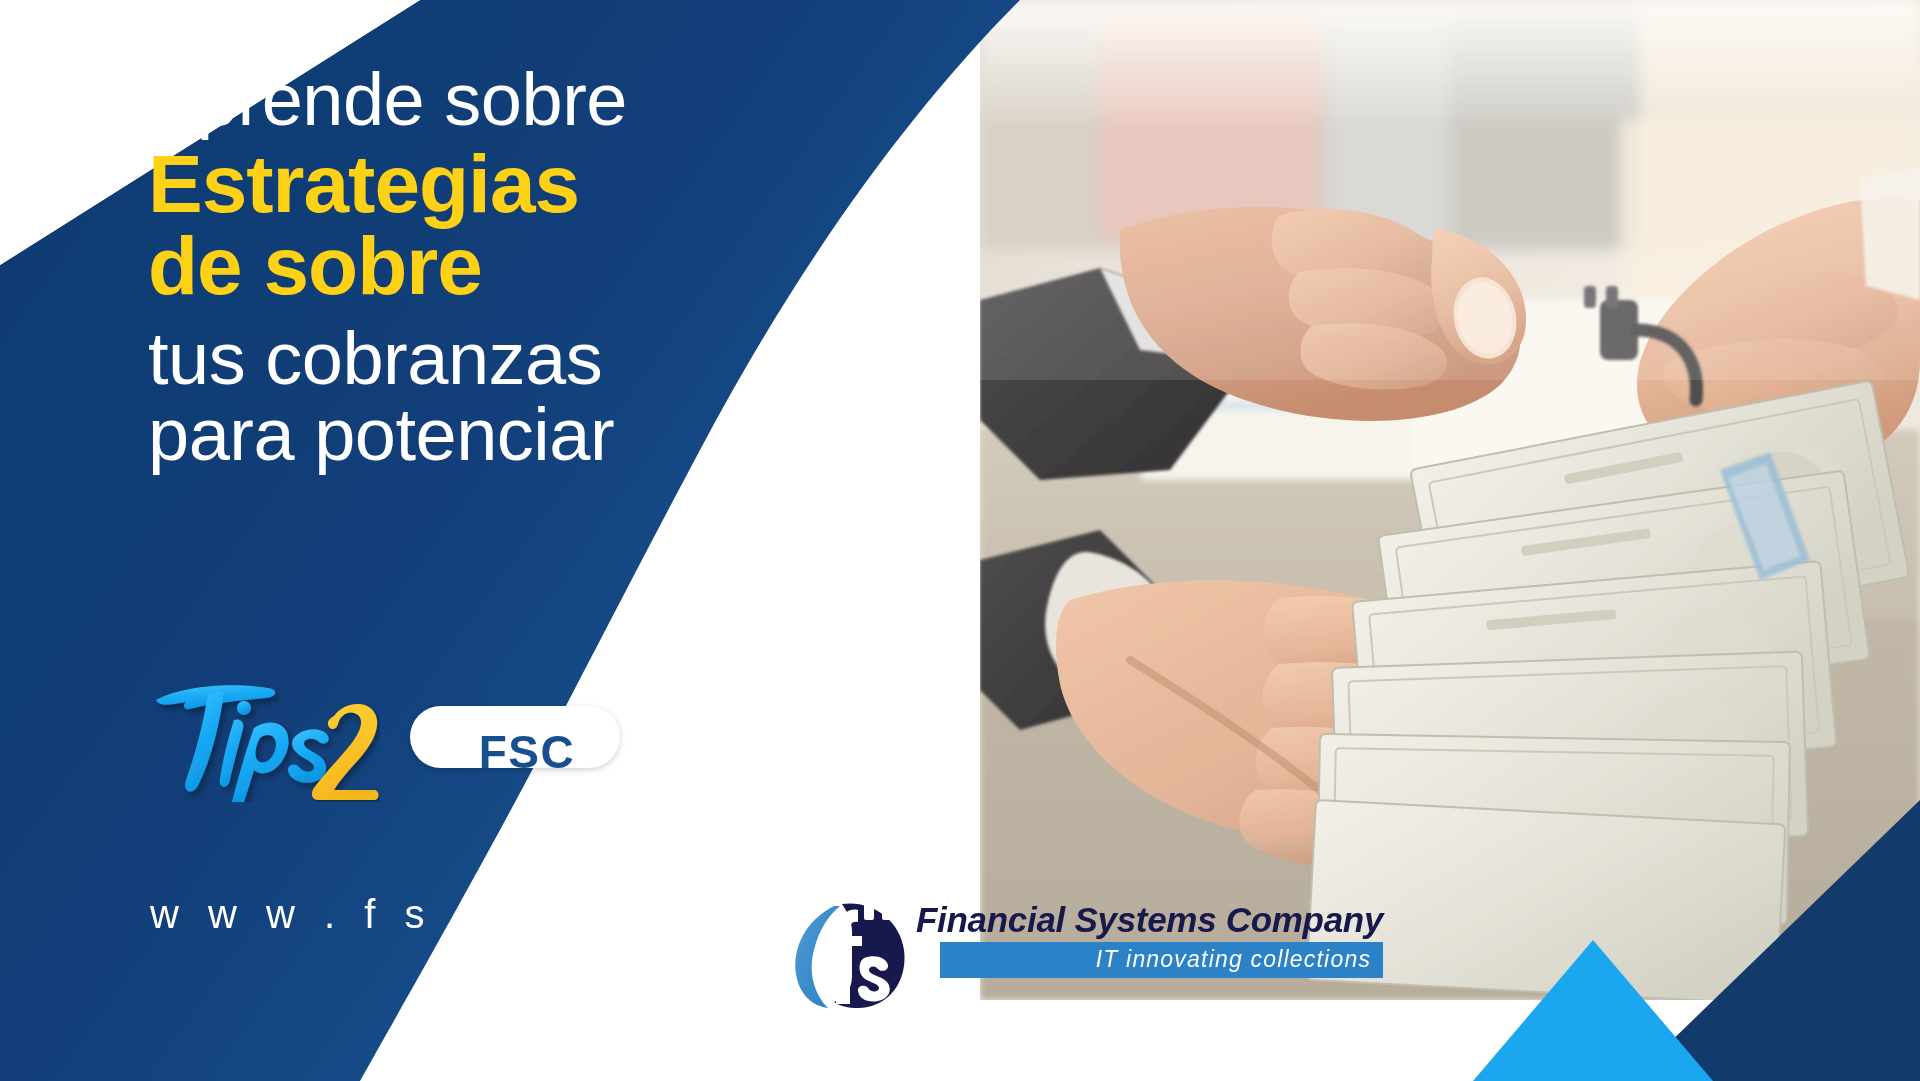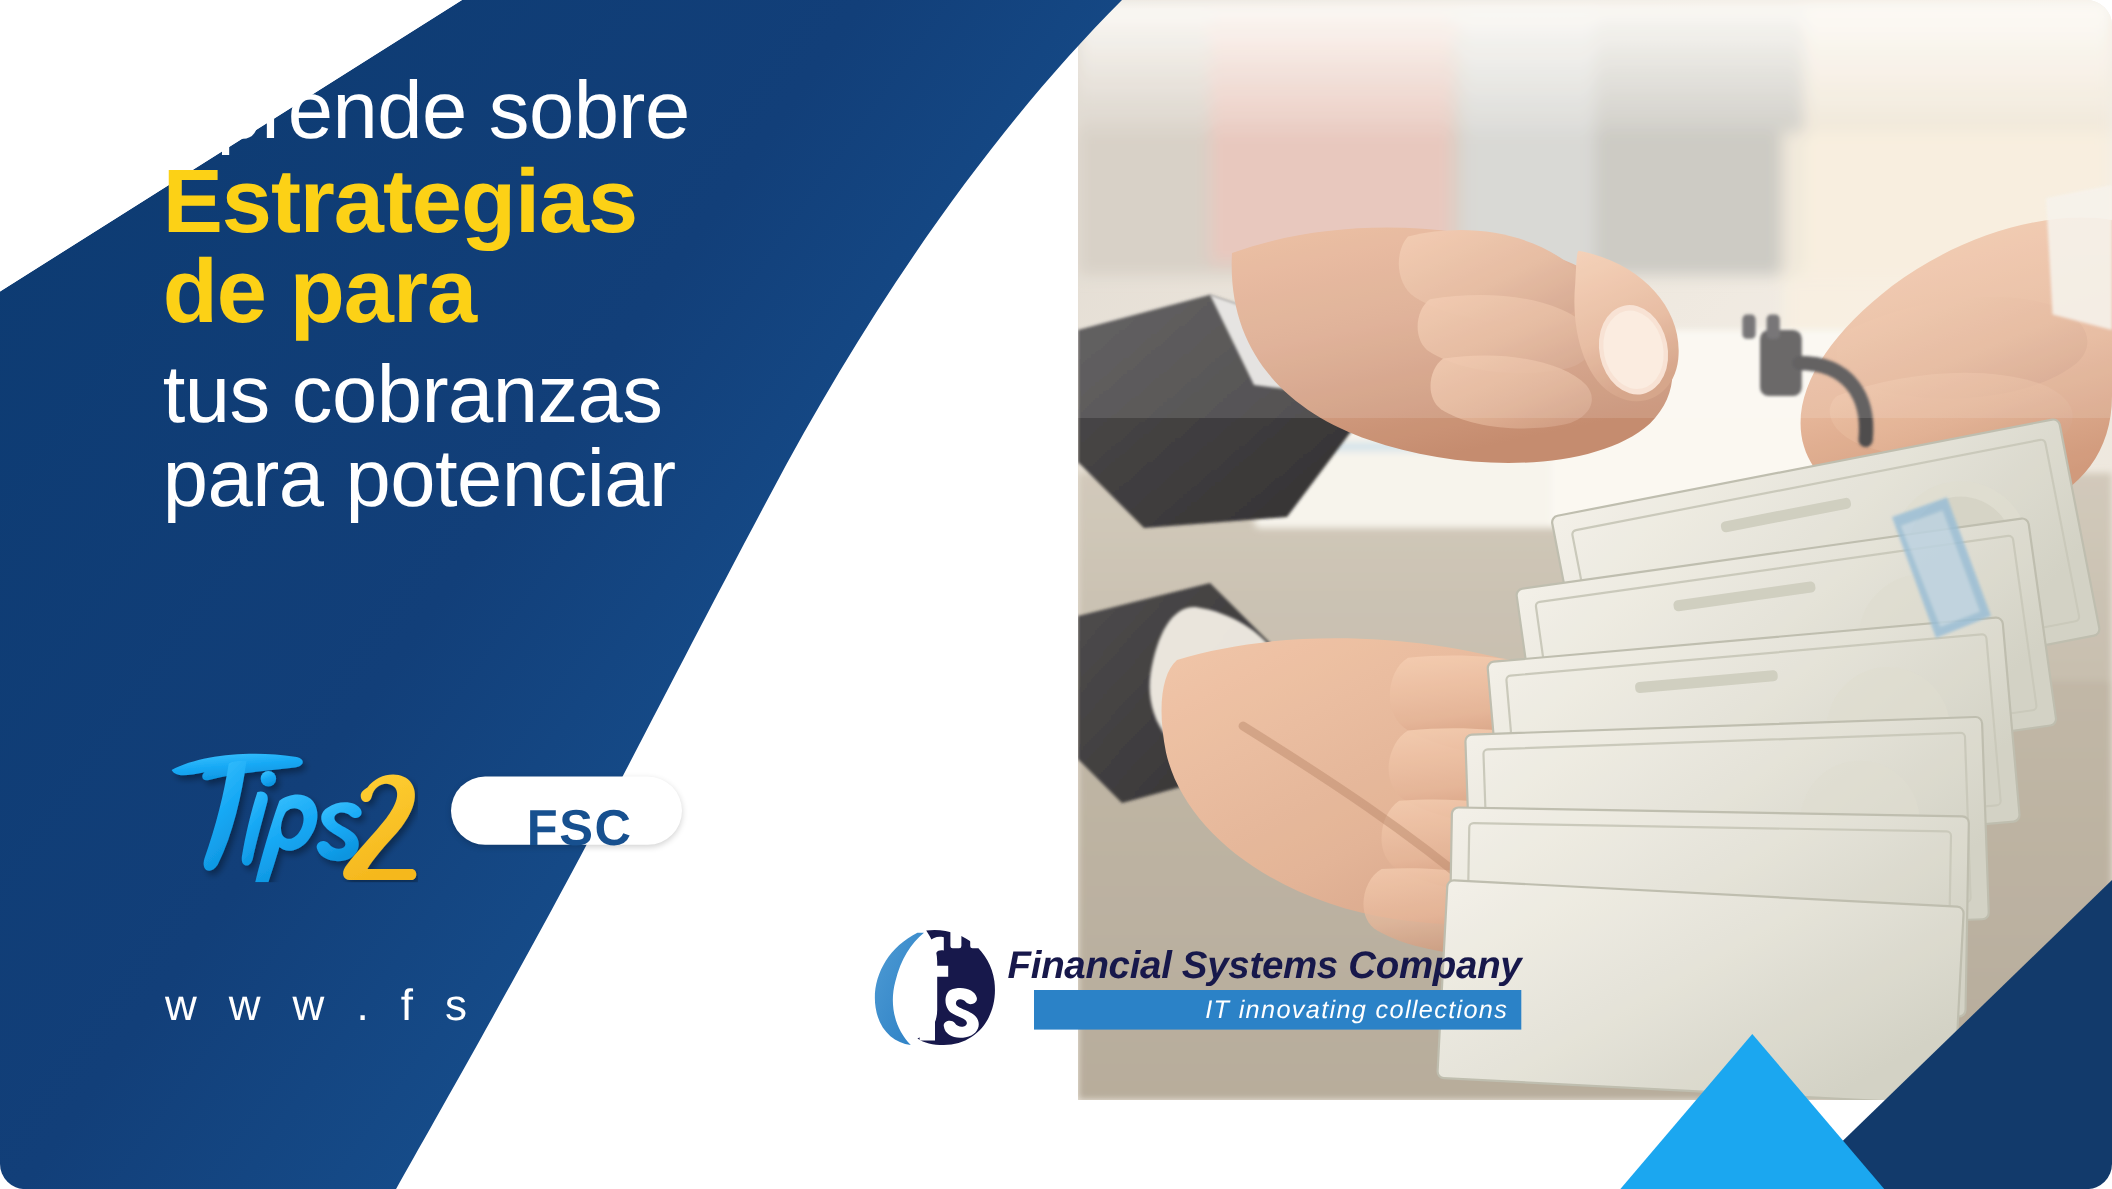--- a/index.html
+++ b/index.html
@@ -10,7 +10,7 @@
     position:relative;
   }
 
-  #stage { position:absolute; inset:0; width:1920px; height:1081px; overflow:hidden; background:#ffffff;border-radius:23px; }
+  #stage { position:absolute; inset:0; width:1920px; height:1081px; overflow:hidden; background:#ffffff; }
 
   
   .photo-wrap {

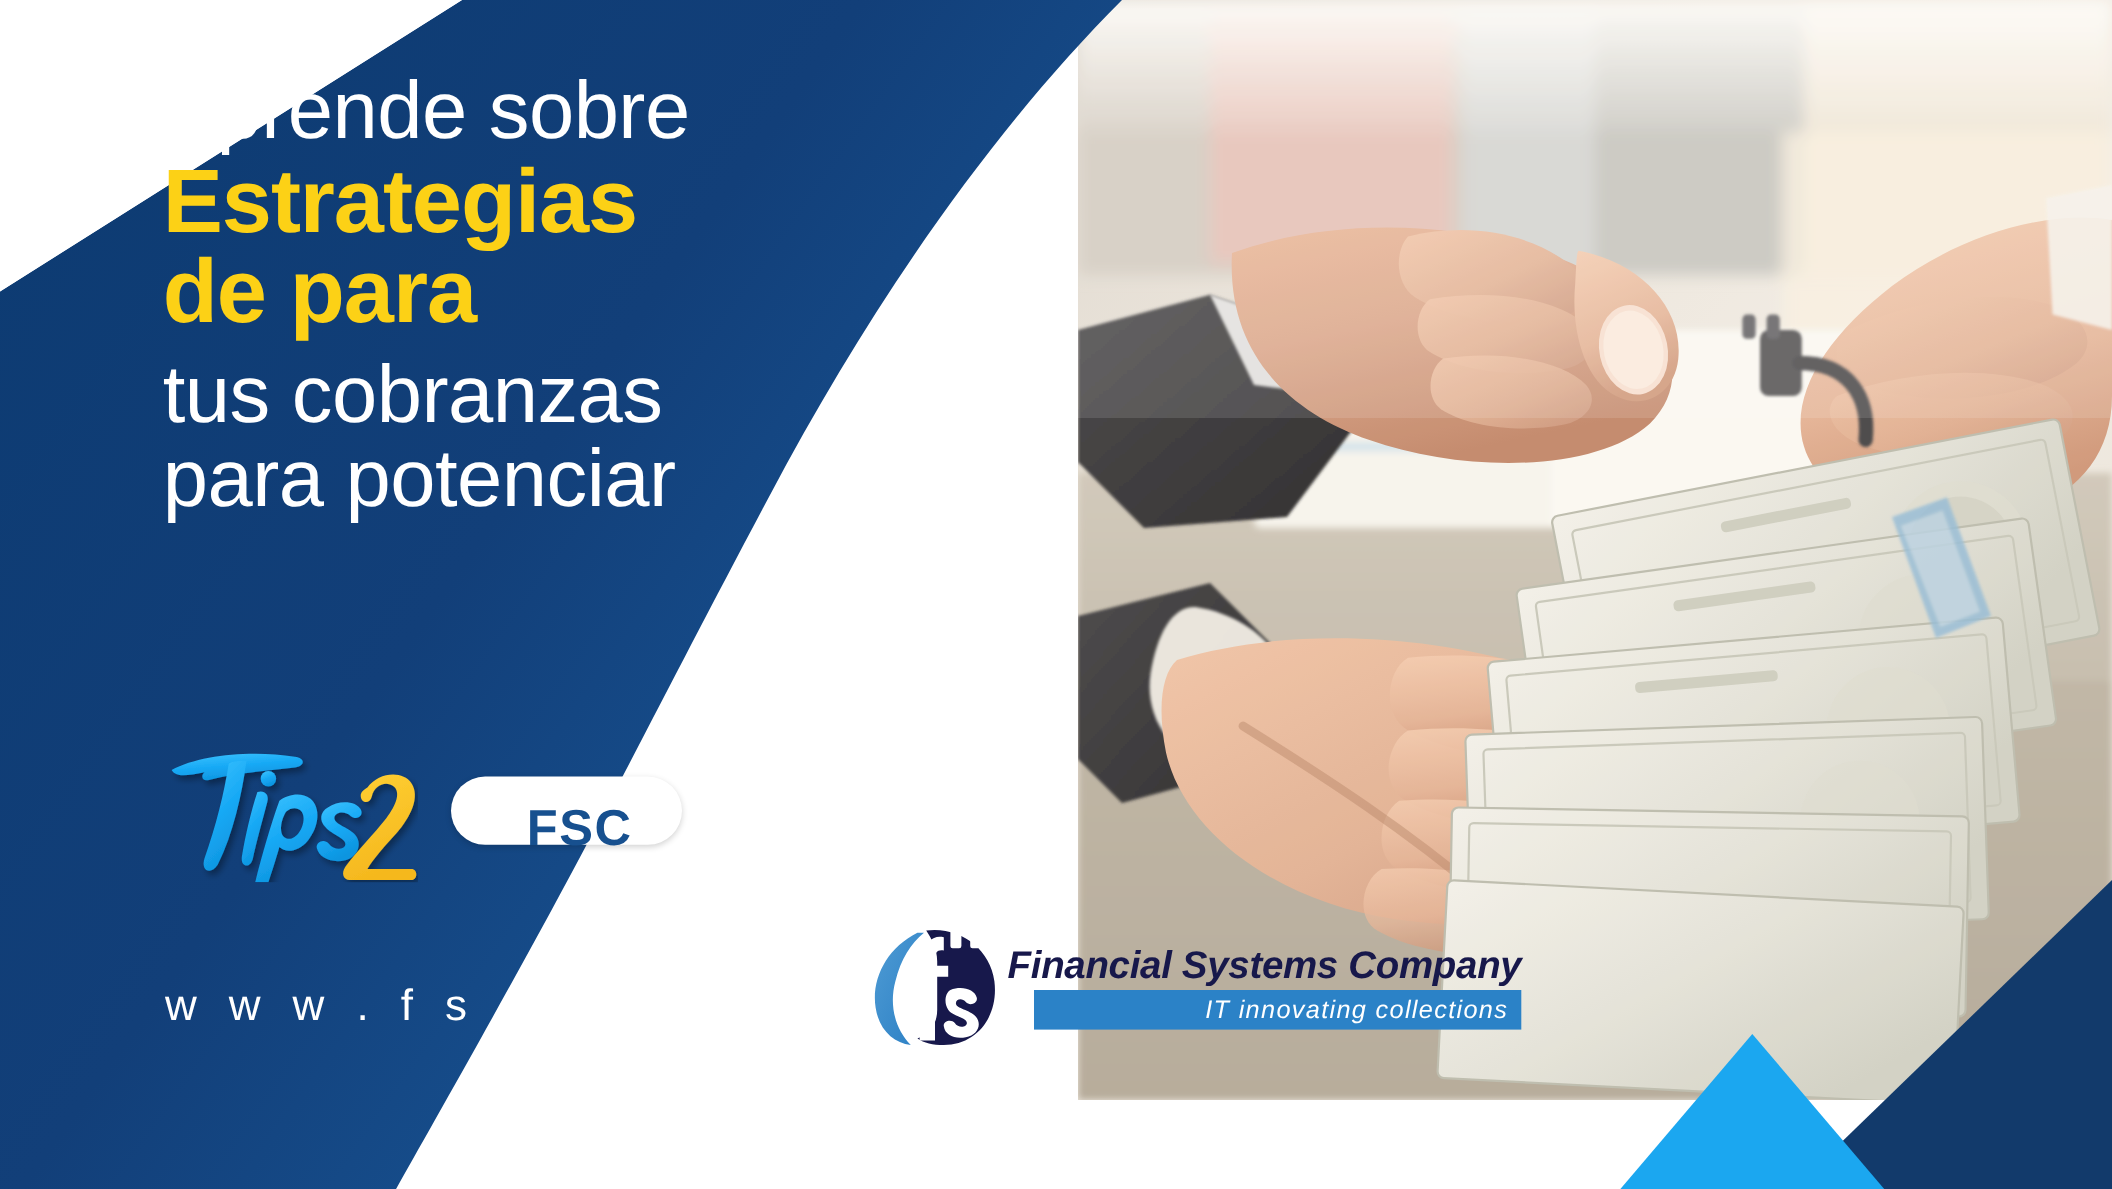--- a/index.html
+++ b/index.html
@@ -309,7 +309,7 @@
     <span class="hl-line hl-light">Aprende sobre</span>
     <div class="hl-gap1"></div>
     <span class="hl-line hl-bold">Estrategias</span>
-    <span class="hl-line hl-bold">de para</span>
+    <span class="hl-line hl-bold">de sobre</span>
     <div class="hl-gap2"></div>
     <span class="hl-line hl-light">tus cobranzas</span>
     <span class="hl-line hl-light">para potenciar</span>

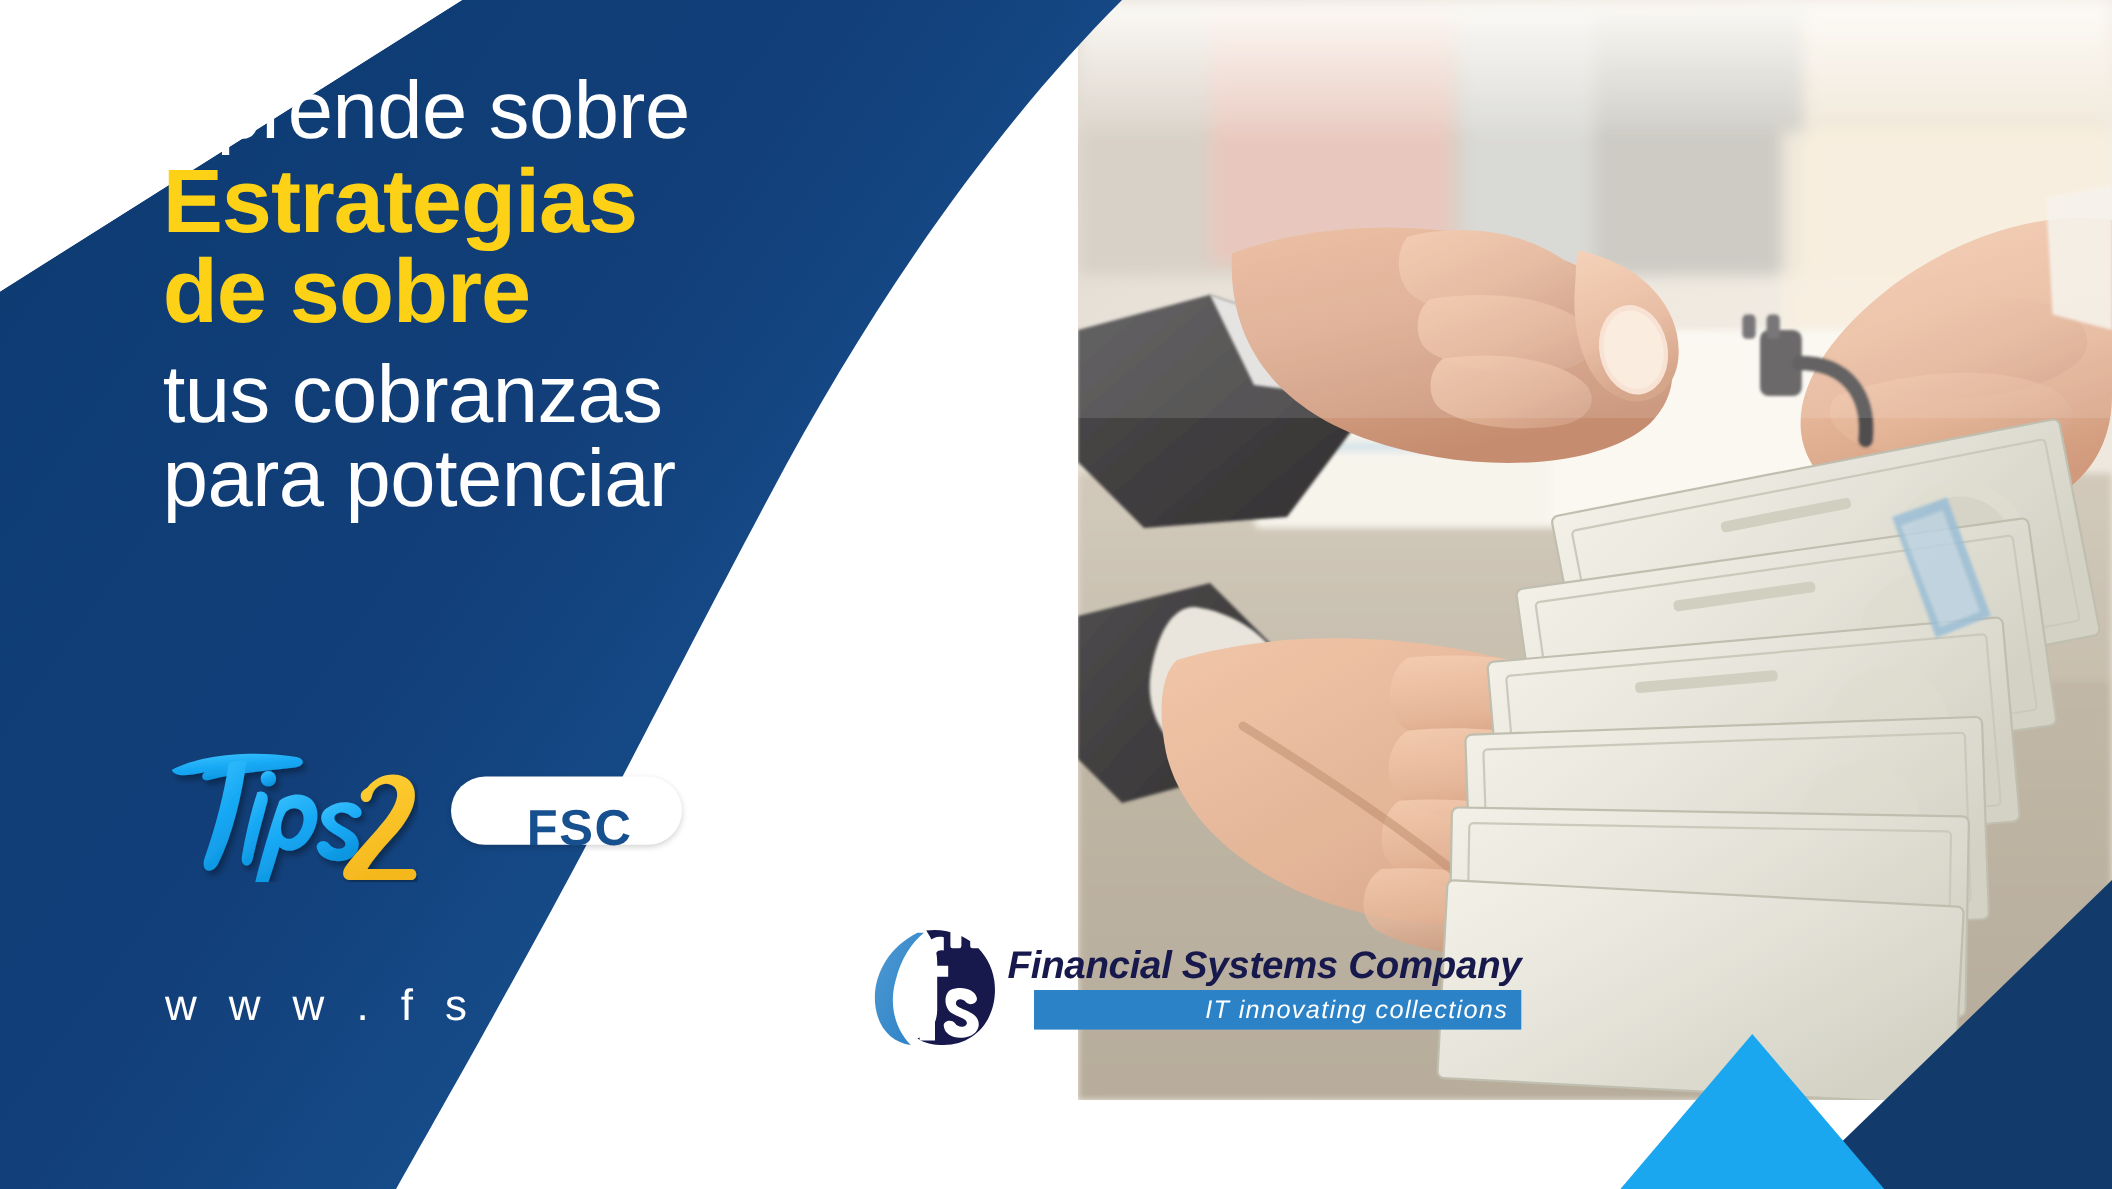--- a/index.html
+++ b/index.html
@@ -71,8 +71,8 @@
 
   
   .company-logo {
-    position:absolute; left:790px; top:844px; z-index:45;
-    display:flex; align-items:center; gap:8px;
+    position:absolute; left:790px; top:902px; z-index:45;
+    display:flex; gap:8px;
   }
   .company-mark { width:118px; height:108px; display:block; }
   .company-text { display:flex; flex-direction:column; }

